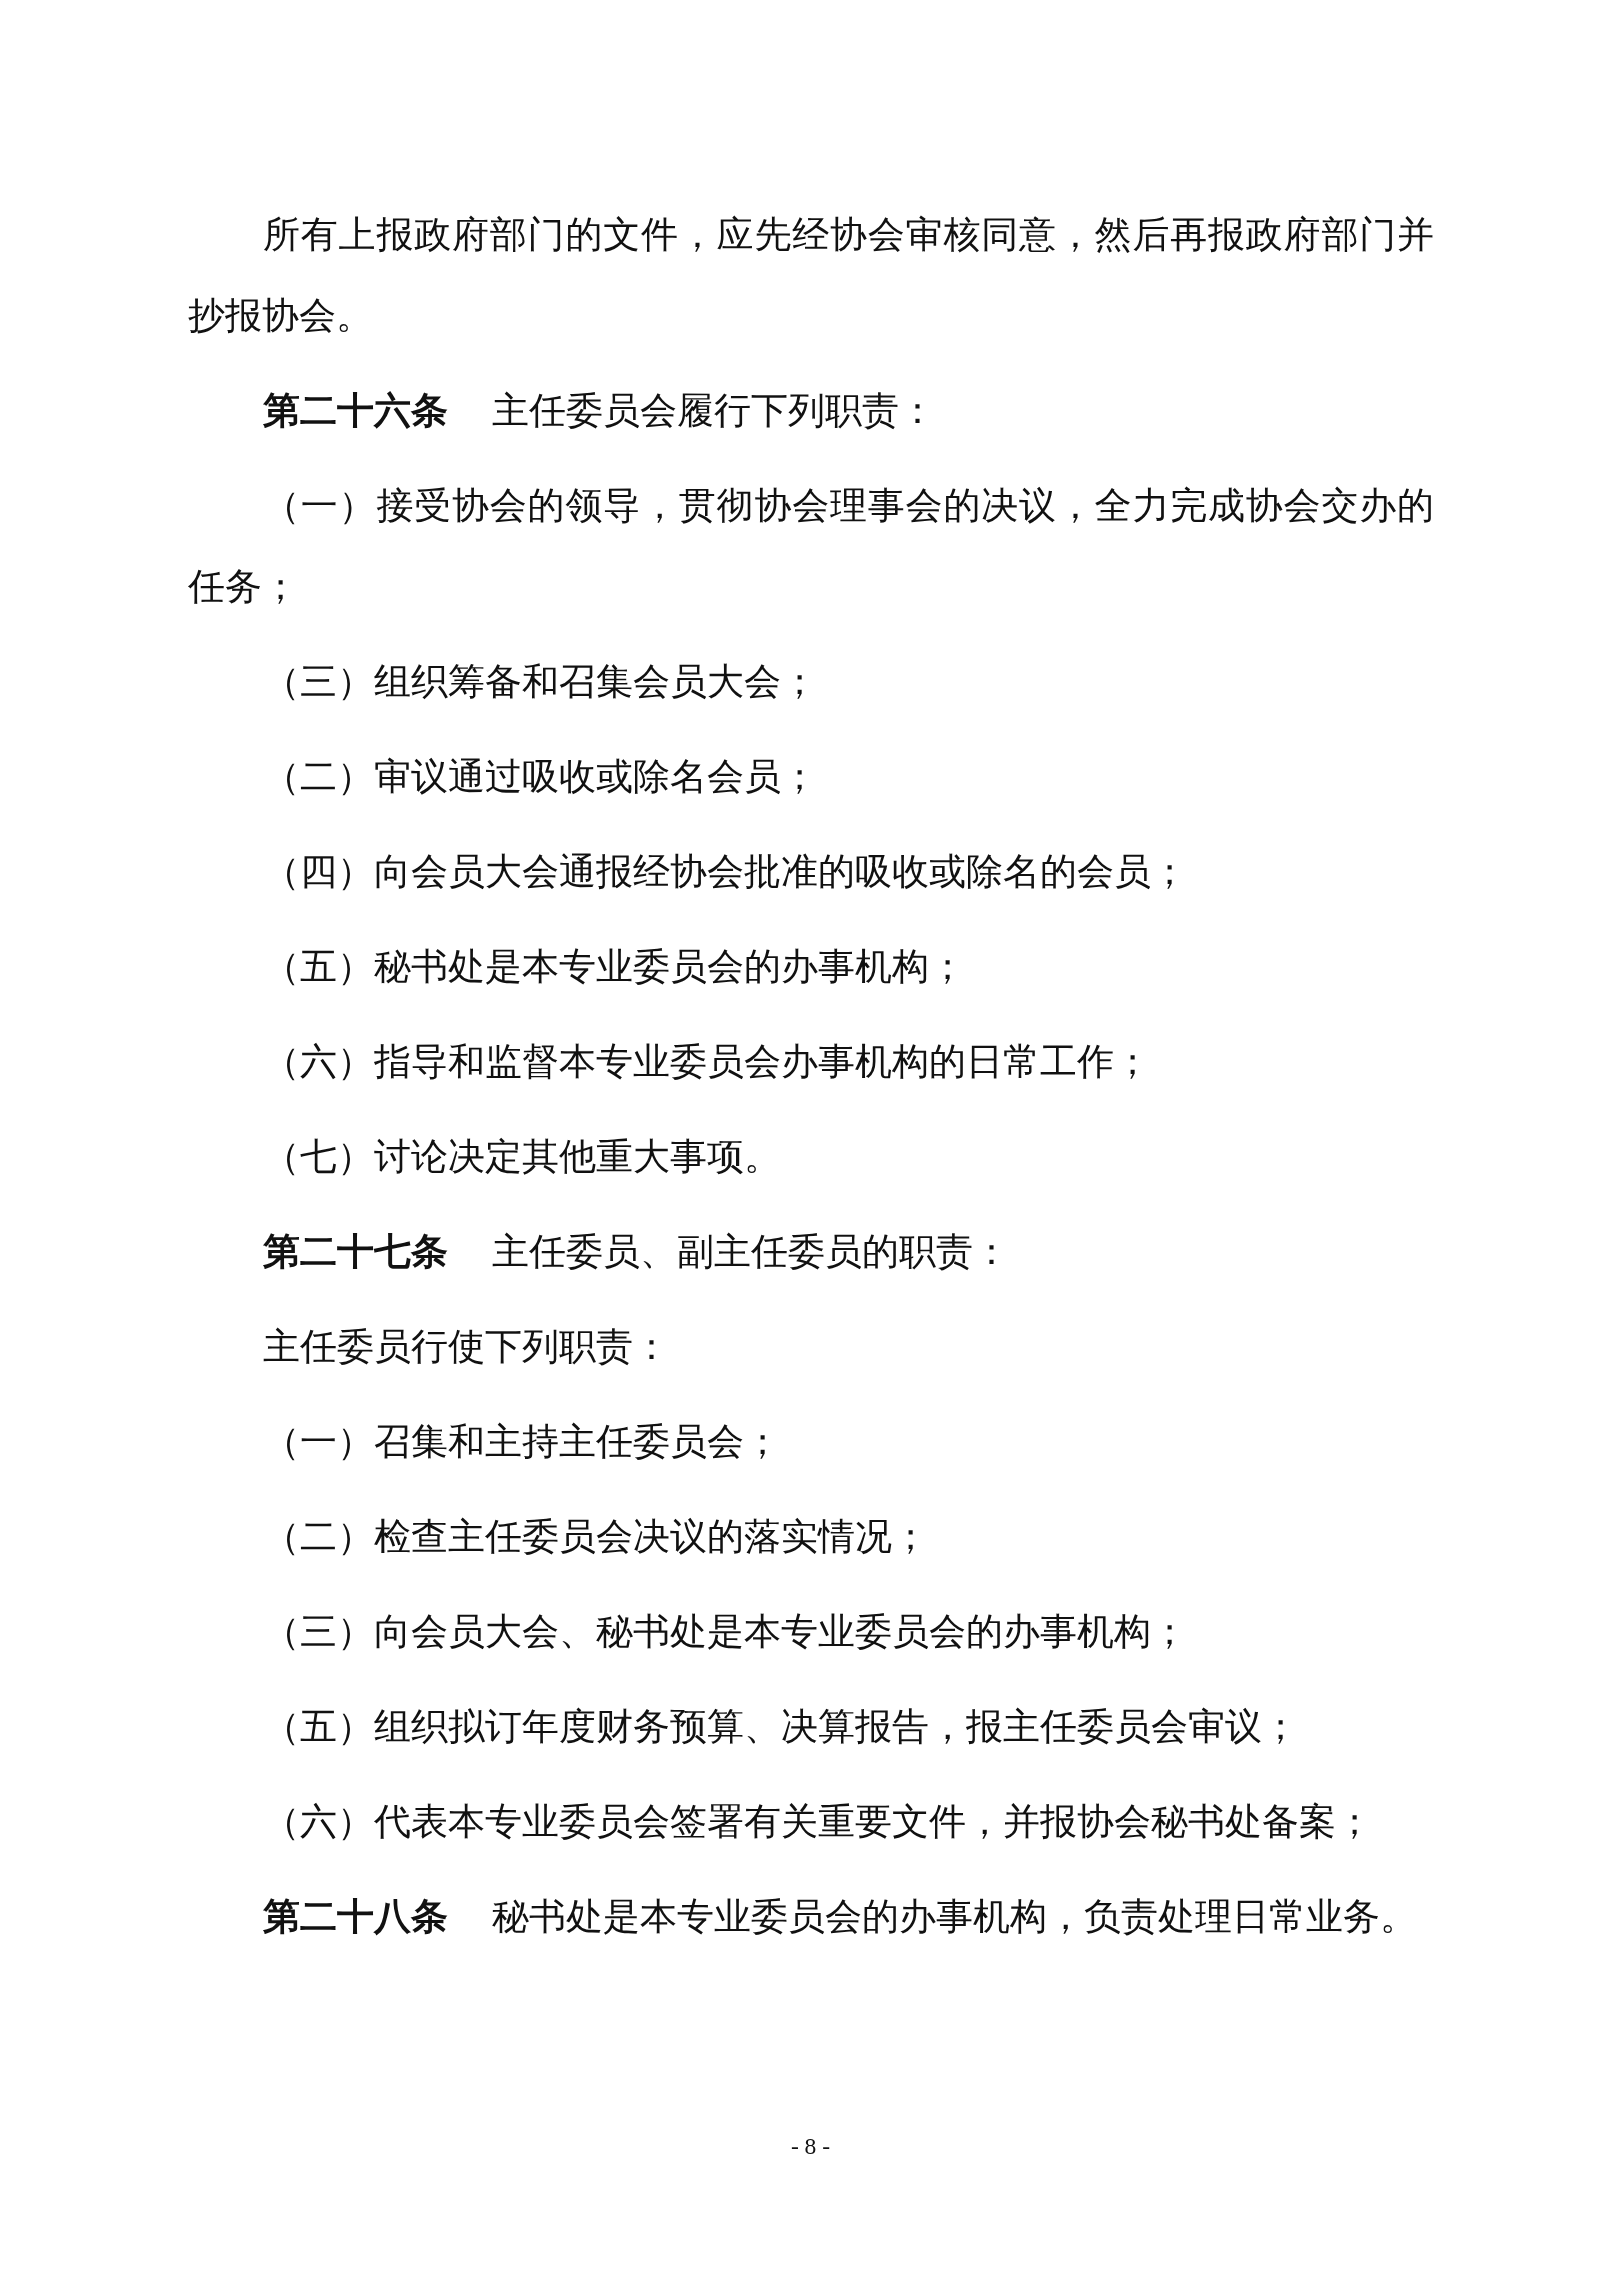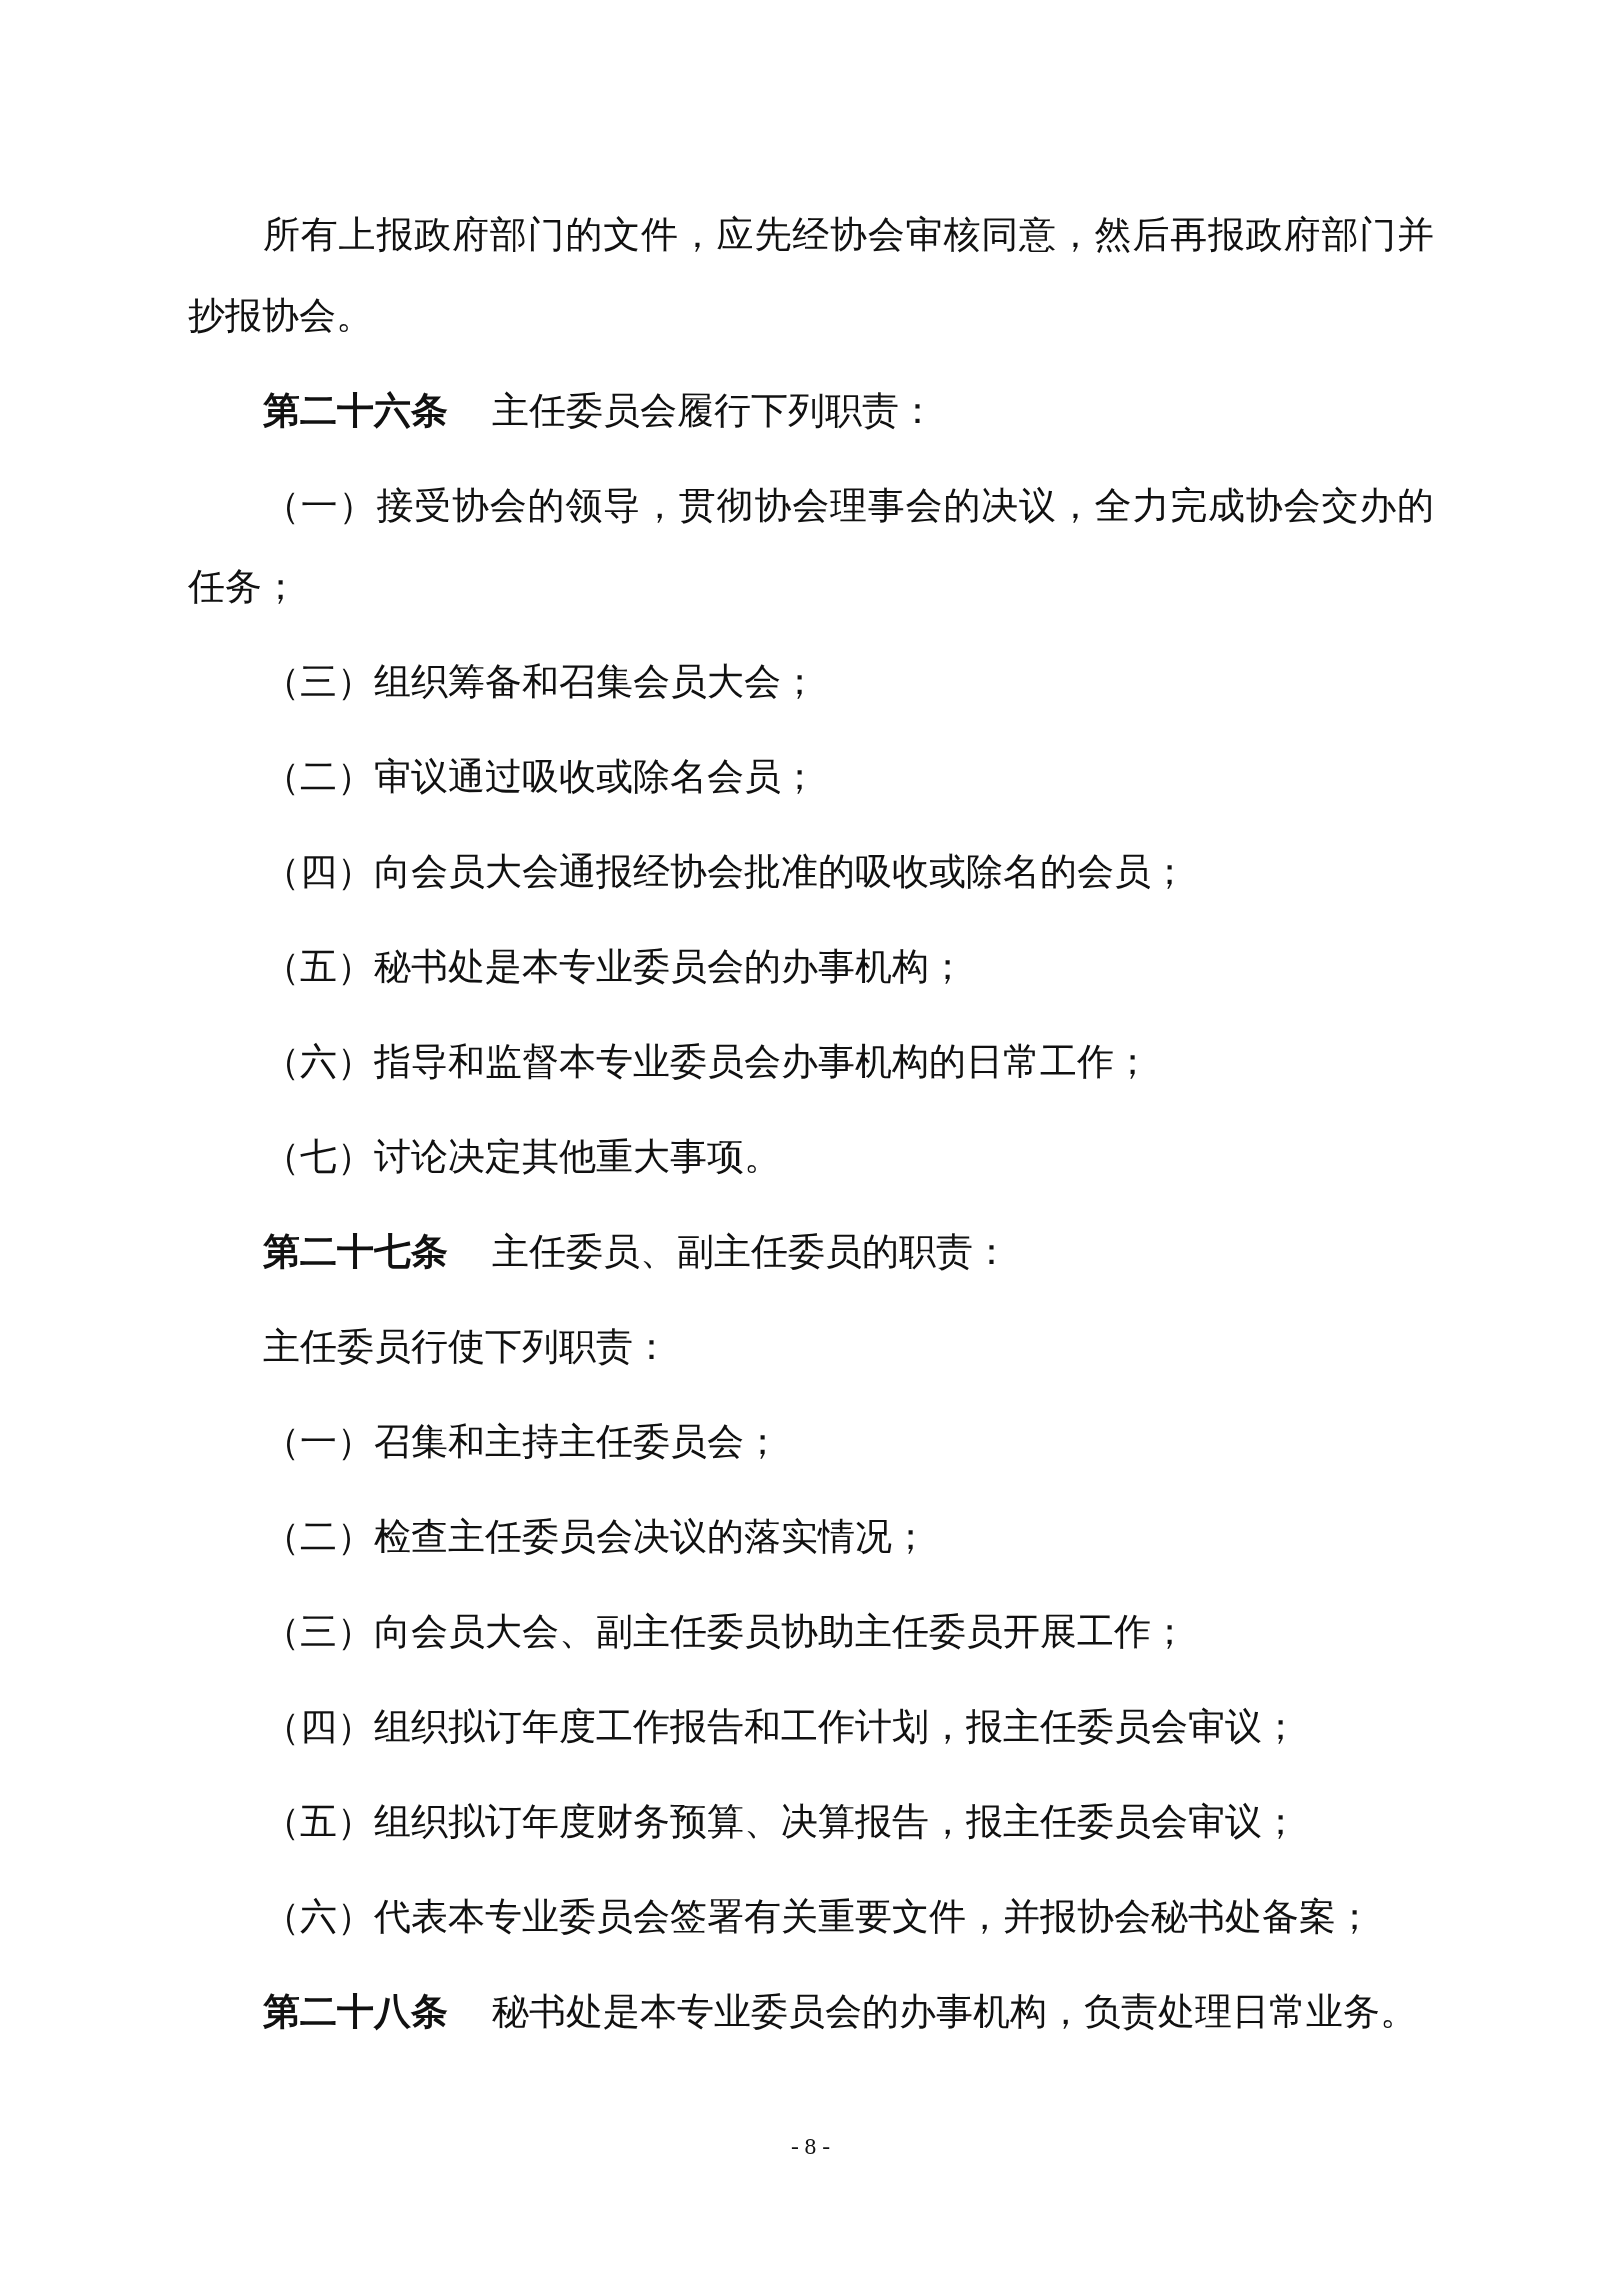--- a/index.html
+++ b/index.html
@@ -43,7 +43,7 @@
     <p class="p indent">主任委员行使下列职责：</p>
     <p class="p indent">（一）召集和主持主任委员会；</p>
     <p class="p indent">（二）检查主任委员会决议的落实情况；</p>
-    <p class="p indent">（三）向会员大会、副主任委员协助主任委员开展工作；</p>
+    <p class="p indent">（三）向会员大会、秘书处是本专业委员会的办事机构；</p>
     <p class="p indent">（四）组织拟订年度工作报告和工作计划，报主任委员会审议；</p>
     <p class="p indent">（五）组织拟订年度财务预算、决算报告，报主任委员会审议；</p>
     <p class="p indent">（六）代表本专业委员会签署有关重要文件，并报协会秘书处备案；</p>

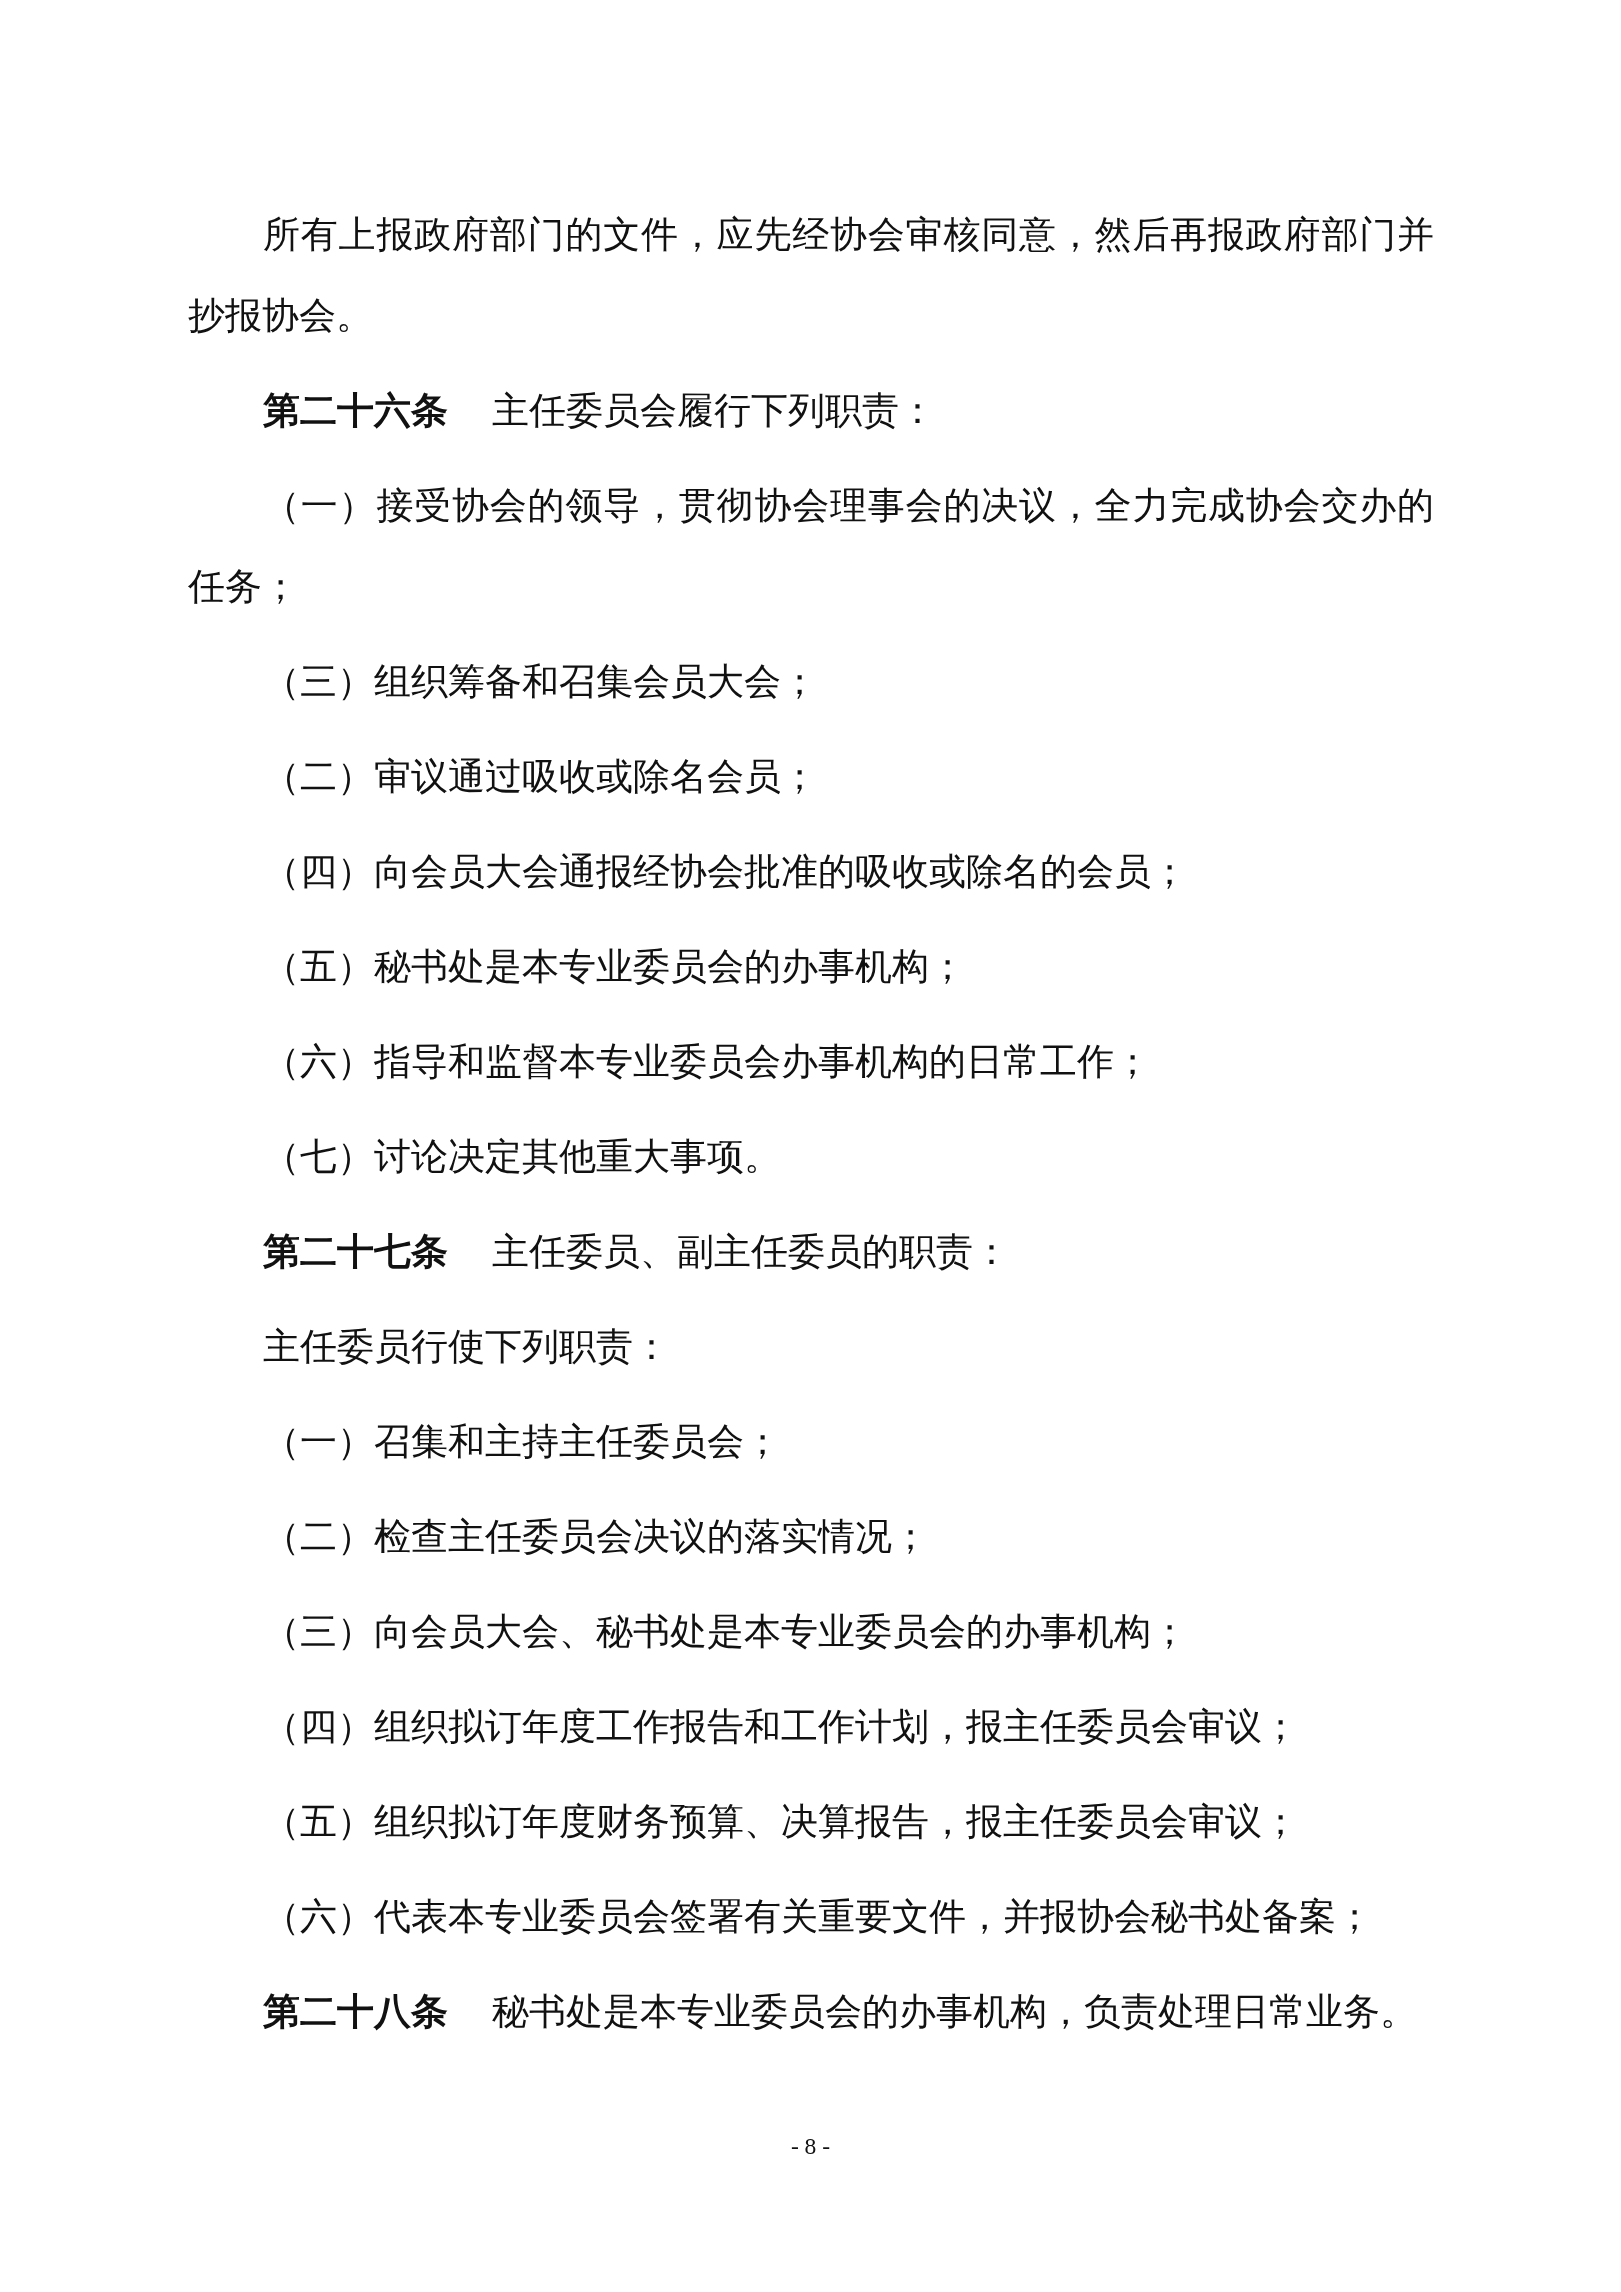--- a/index.html
+++ b/index.html
@@ -44,7 +44,6 @@
     <p class="p indent">（一）召集和主持主任委员会；</p>
     <p class="p indent">（二）检查主任委员会决议的落实情况；</p>
     <p class="p indent">（三）向会员大会、秘书处是本专业委员会的办事机构；</p>
-    <p class="p indent">（四）组织拟订年度工作报告和工作计划，报主任委员会审议；</p>
     <p class="p indent">（五）组织拟订年度财务预算、决算报告，报主任委员会审议；</p>
     <p class="p indent">（六）代表本专业委员会签署有关重要文件，并报协会秘书处备案；</p>
 

